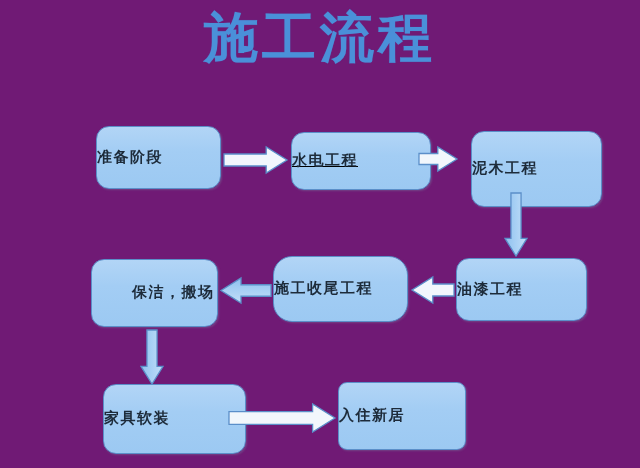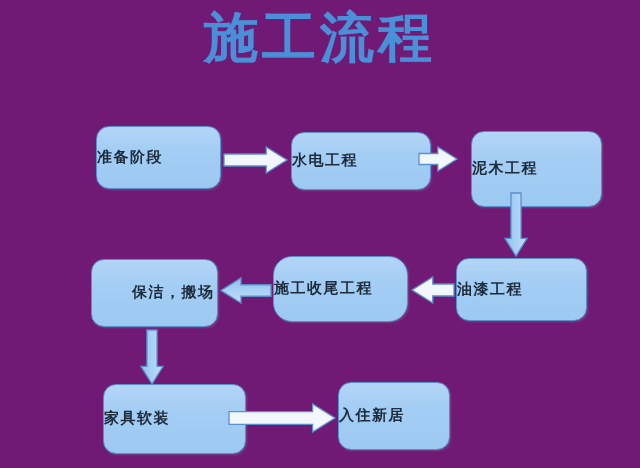--- a/index.html
+++ b/index.html
@@ -72,7 +72,7 @@
       <div class="node" style="left: 96px; top: 126px; width: 125px; height: 63px;">
         <div class="node-label">准备阶段</div>
       </div>
-      <div class="node" style="left: 291px; top: 132px; width: 140px; height: 58px;">
+      <div class="node" style="left: 291px; top: 132px; width: 140px; height: 58px; text-decoration: underline;">
         <div class="node-label">水电工程</div>
       </div>
       <div class="node" style="left: 471px; top: 131px; width: 131px; height: 76px;">

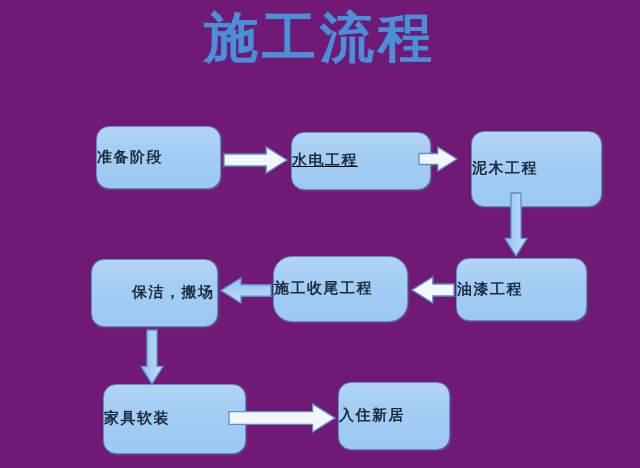--- a/index.html
+++ b/index.html
@@ -90,7 +90,7 @@
       <div class="node" style="left: 103px; top: 384px; width: 143px; height: 70px;">
         <div class="node-label">家具软装</div>
       </div>
-      <div class="node" style="left: 338px; top: 382px; width: 112px; height: 68px;">
+      <div class="node" style="left: 338px; top: 382px; width: 128px; height: 68px; border-radius: 9px;">
         <div class="node-label">入住新居</div>
       </div>
     </div>

